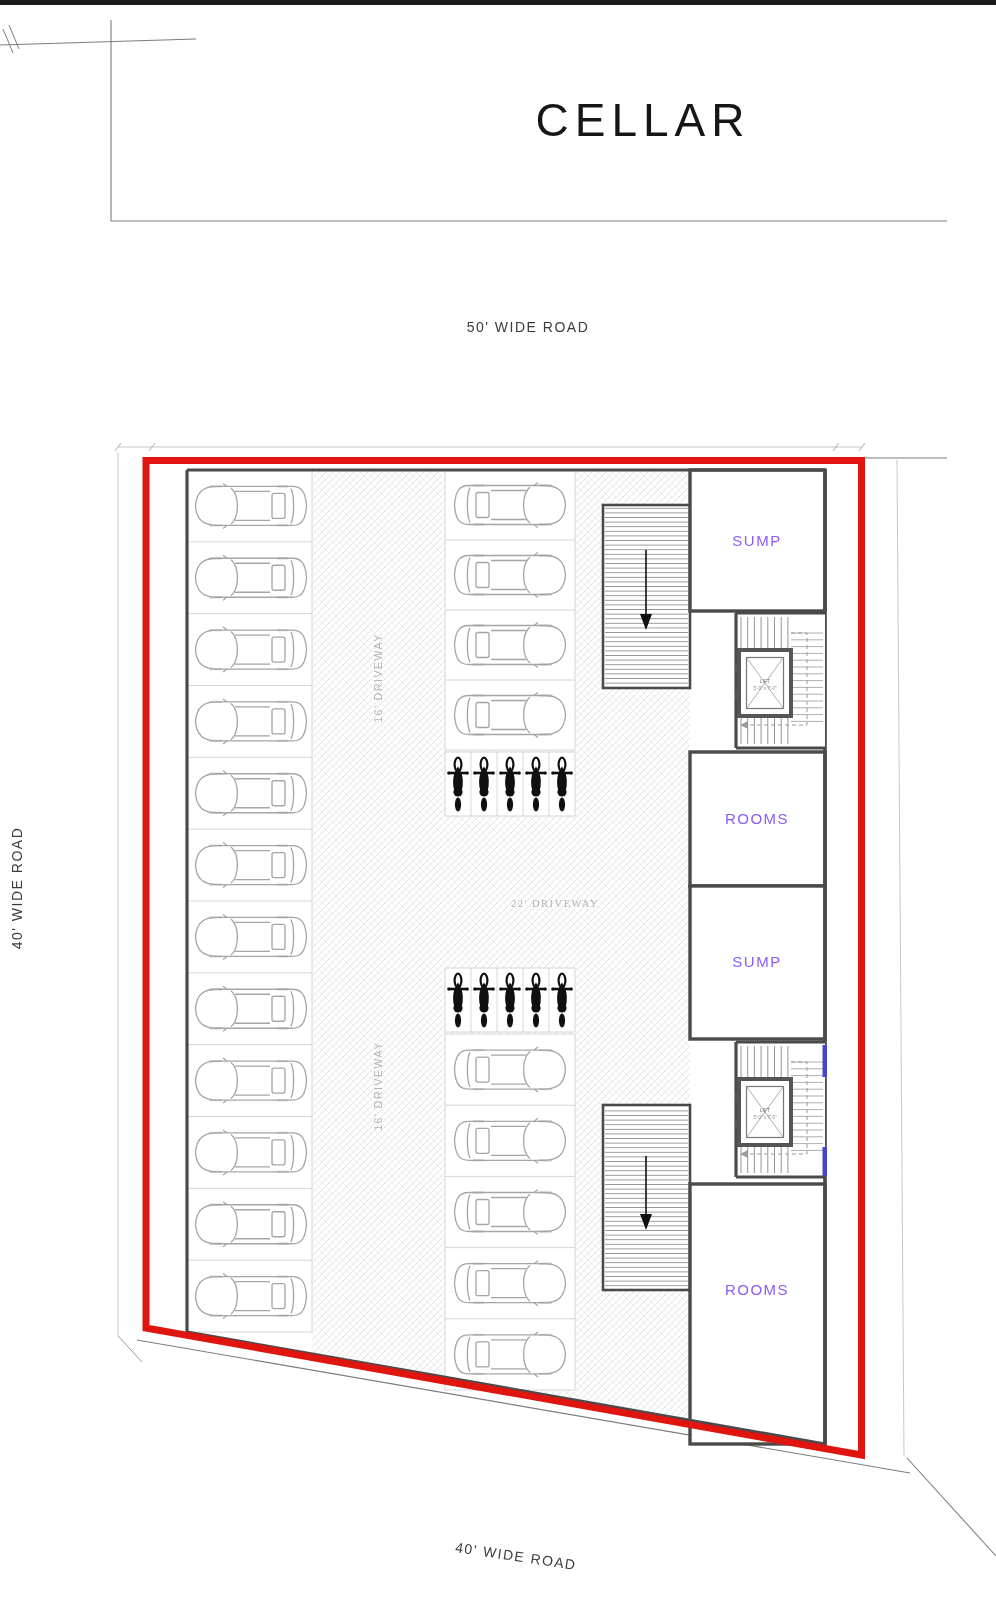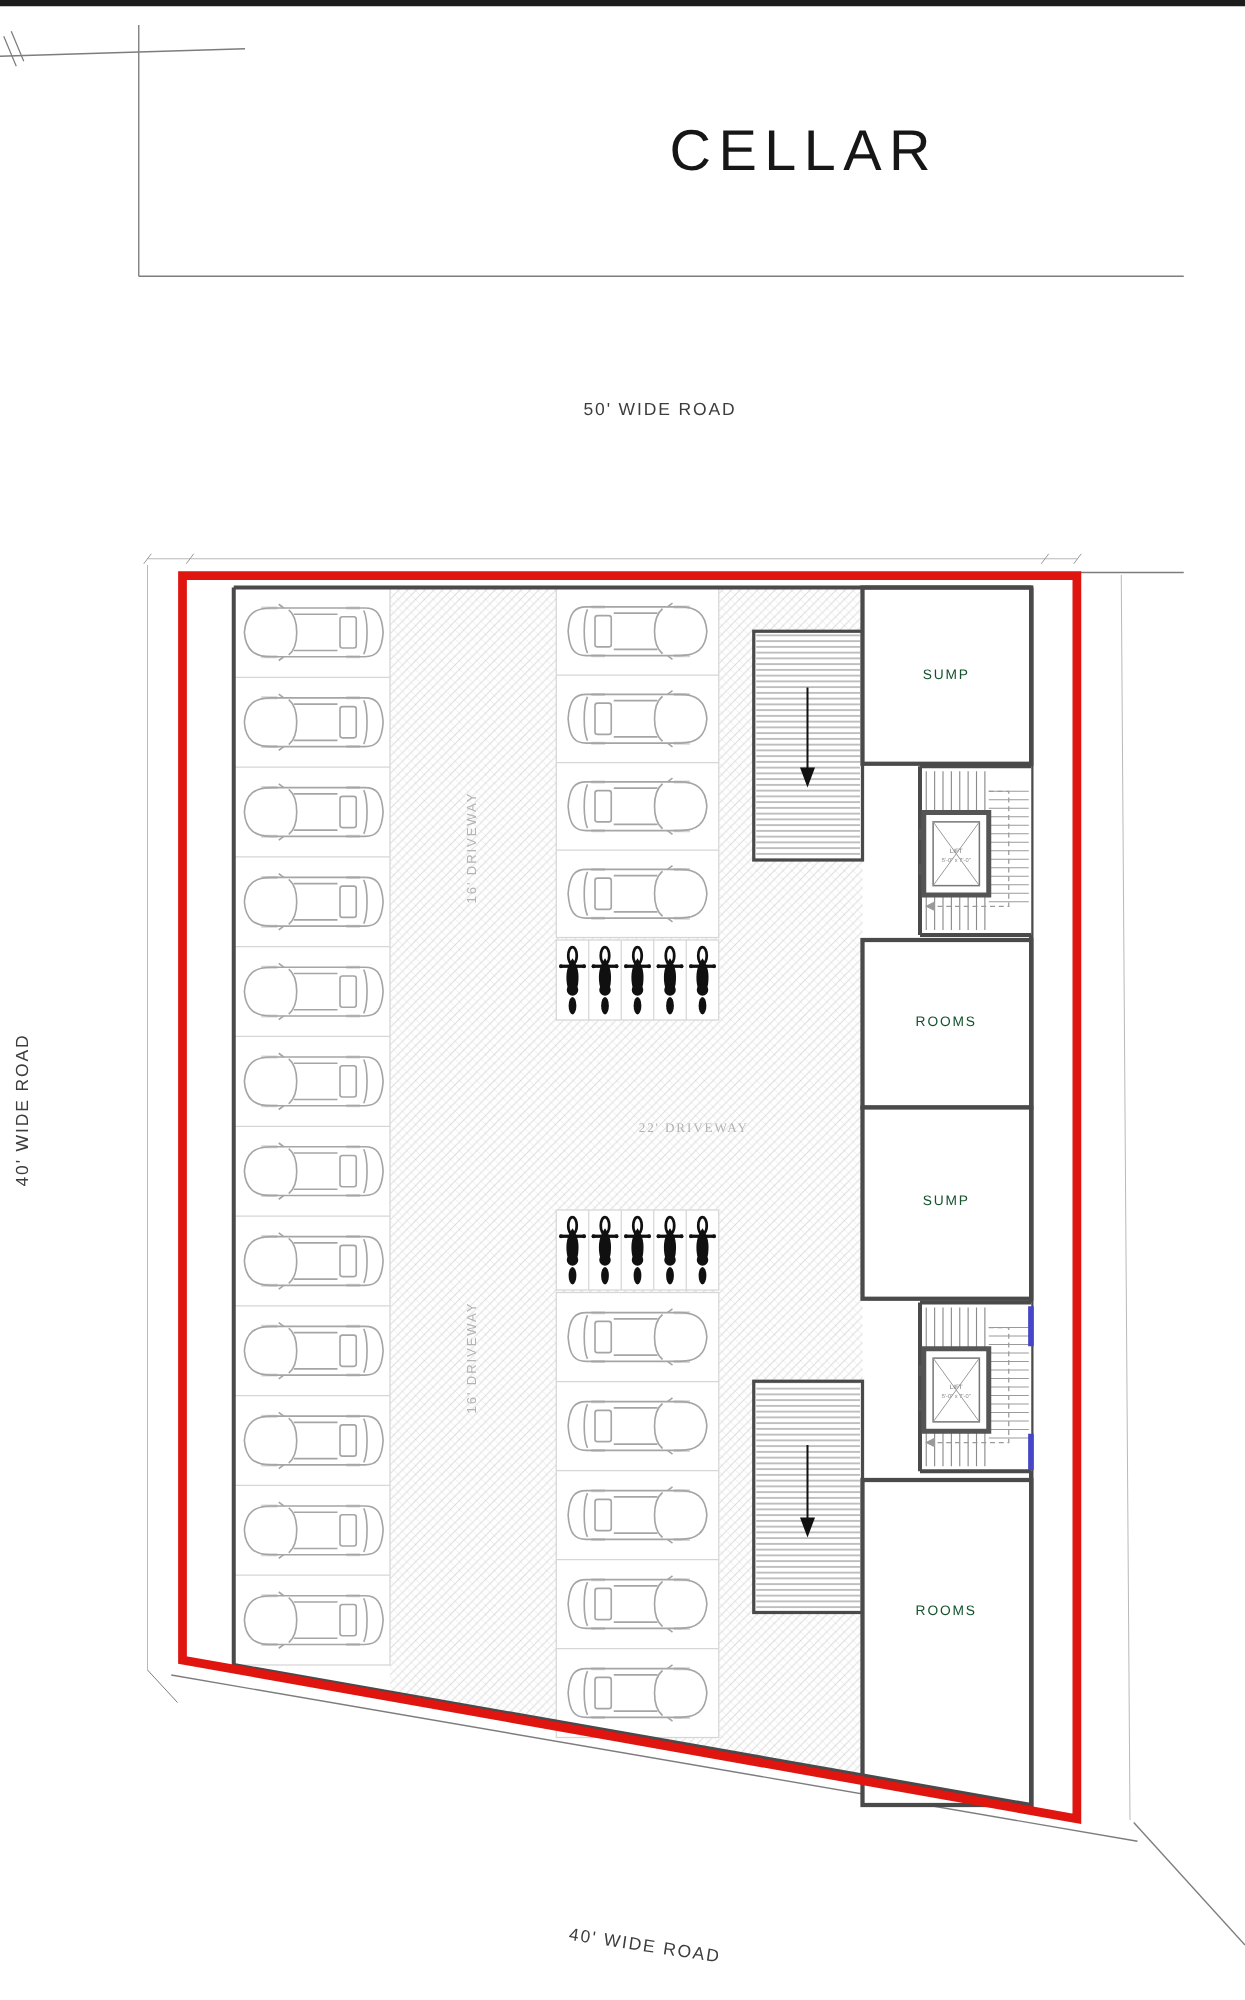--- a/index.html
+++ b/index.html
@@ -16,7 +16,7 @@
   .rot-road-bottom{transform:translate(-50%,-50%) rotate(8.5deg);}
   .dw{font-size:10.5px;letter-spacing:1.5px;color:#b3b3b3;}
   .dw.rot{transform:translate(-50%,-50%) rotate(-90deg);}
-  .room{font-size:11px;letter-spacing:1.5px;color:#14532d;}
+  .room{font-size:15px;letter-spacing:1.5px;color:#8b5cf6;}
 </style>
 </head>
 <body>

